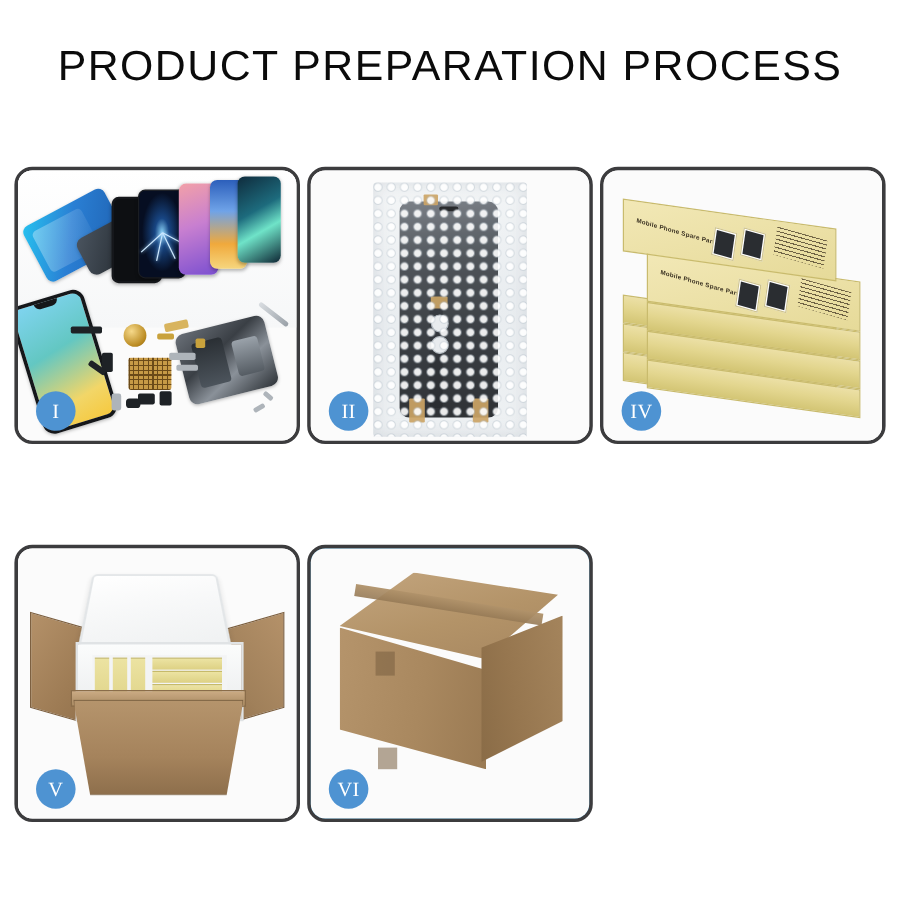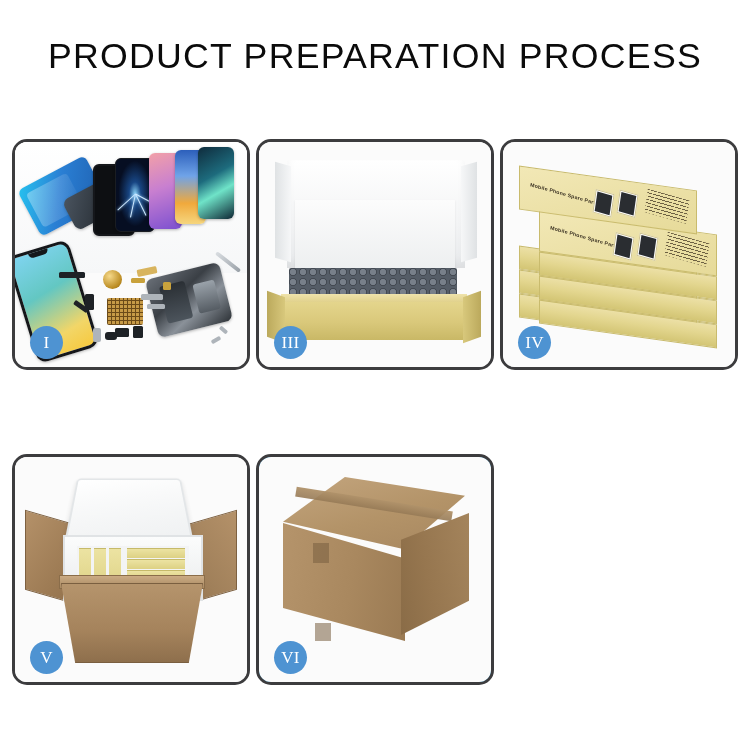--- a/index.html
+++ b/index.html
@@ -433,6 +433,24 @@
     <div class="badge">I</div>
   </div>
 
+  <div class="panel p2">
+    <div class="panel-inner">
+      <div class="bag">
+        <div class="screen2">
+          <div class="cam"></div>
+          <div class="flexstrip"></div>
+          <div class="connector" style="left:26px; top:52%; width:13px; height:13px; border-radius:50%;"></div>
+          <div class="connector" style="left:26px; top:62%; width:13px; height:13px; border-radius:50%;"></div>
+          <div class="tape" style="left:26px; top:44%; width:14px; height:10px;"></div>
+          <div class="tape" style="left:20px; top:-6px; width:12px; height:9px;"></div>
+          <div class="tape" style="left:8px;  bottom:-4px; width:13px; height:20px;"></div>
+          <div class="tape" style="right:8px; bottom:-4px; width:13px; height:20px;"></div>
+        </div>
+        <div class="bubbles"></div>
+      </div>
+    </div>
+    <div class="badge">II</div>
+  </div>
 
   <div class="panel p3">
     <div class="panel-inner">

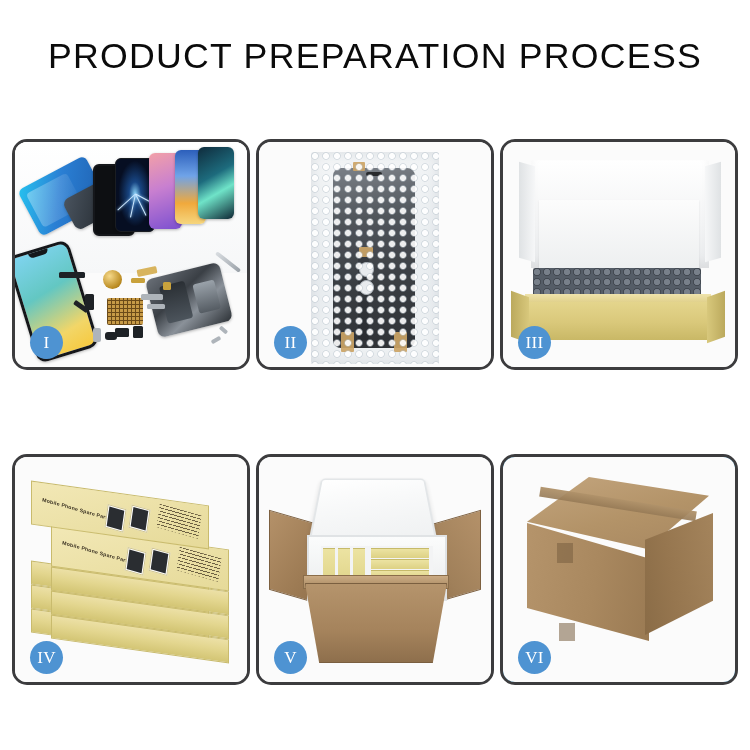--- a/index.html
+++ b/index.html
@@ -452,16 +452,6 @@
     <div class="badge">II</div>
   </div>
 
-  <div class="panel p3">
-    <div class="panel-inner">
-      <div class="b3-lid"></div>
-      <div class="b3-foam"></div>
-      <div class="b3-bubble"></div>
-      <div class="b3-rim"></div>
-      <div class="b3-front"></div>
-    </div>
-    <div class="badge">III</div>
-  </div>
 
   <div class="panel p4">
     <div class="panel-inner">

